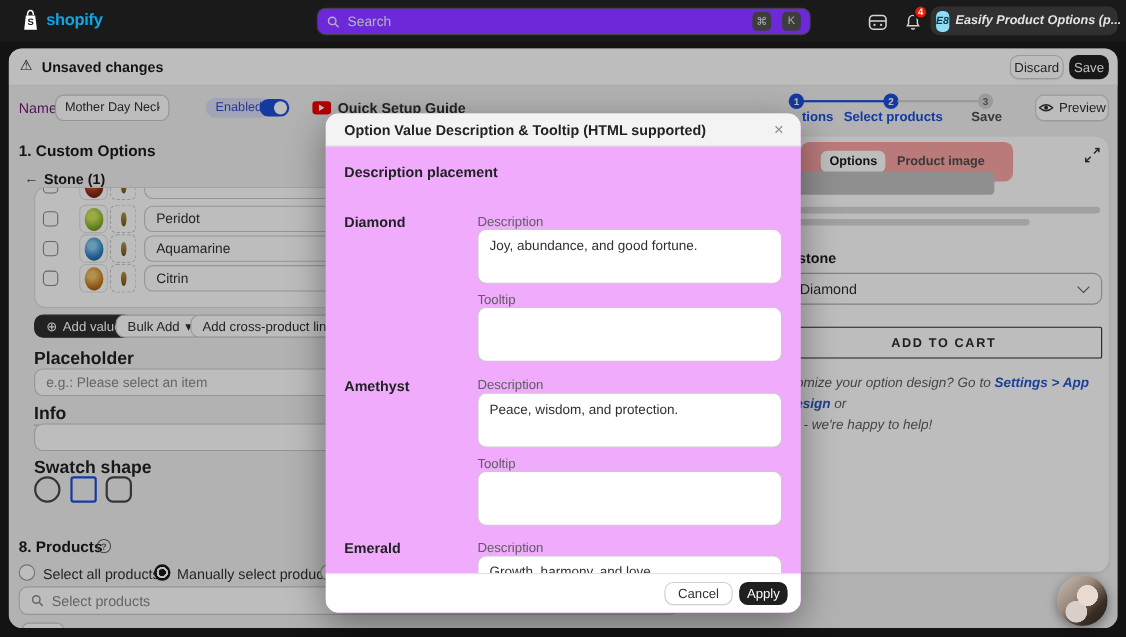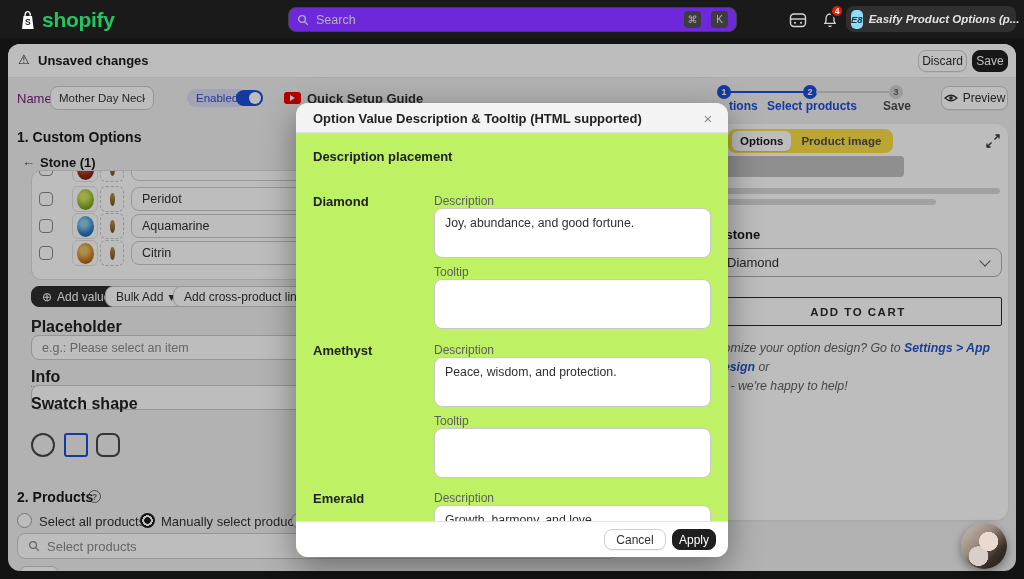--- a/index.html
+++ b/index.html
@@ -15,7 +15,7 @@
   
   .topbar { position:absolute; left:0; top:0; width:1024px; height:38px; background:#1a1a1a; z-index:3; }
   .logo { left:18px; top:8px; display:flex; align-items:center; gap:5px; }
-  .logo-word { color:#22c55e; font-size:21px; font-weight:700; letter-spacing:-0.3px; }
+  .logo-word { color:#0ea5e9; font-size:15px; font-weight:700; letter-spacing:-0.3px; }
   .searchbox { left:288px; top:7px; width:449px; height:25px; background:#6d28d9; border:1px solid #424242; border-radius:8px; display:flex; align-items:center; padding:0 8px; gap:7px; }
   .searchbox .ph { color:#b5b5b5; font-size:12.5px; flex:1; }
   .kbd { width:17px; height:17px; background:#3d3d3d; border-radius:4px; color:#b0b0b0; font-size:10px; display:flex; align-items:center; justify-content:center; margin-left:3px; }

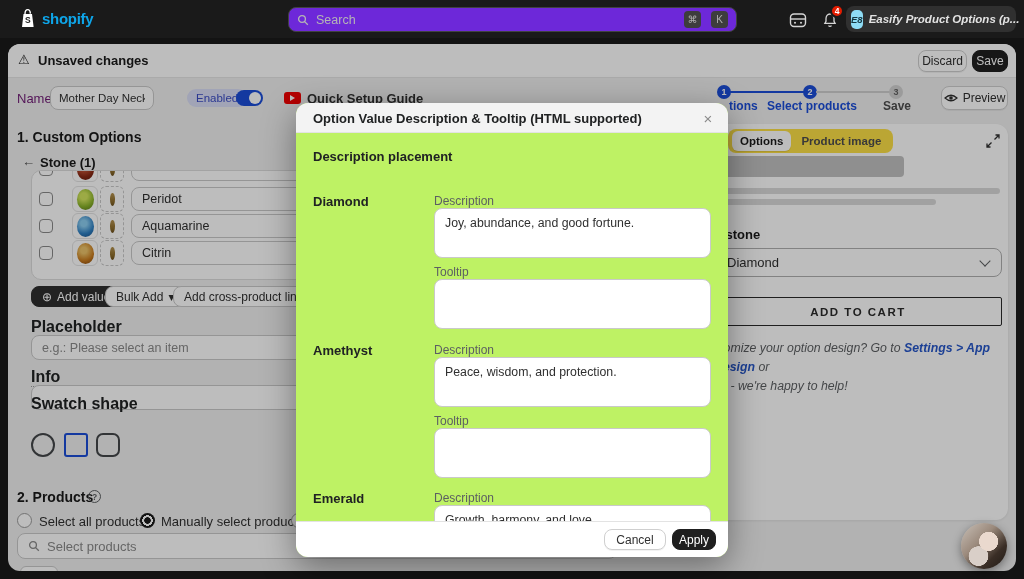--- a/index.html
+++ b/index.html
@@ -115,7 +115,7 @@
 
   
   .overlay { position:absolute; left:0; top:38px; width:1024px; height:541px; background:rgba(0,0,0,.26); z-index:5; }
-  .modal { position:absolute; left:296px; top:103px; width:432px; height:454px; background:#bef264; border-radius:12px; box-shadow:0 10px 34px rgba(0,0,0,.4); overflow:hidden; z-index:10; }
+  .modal { position:absolute; left:296px; top:103px; width:432px; height:454px; background:#f0abfc; border-radius:12px; box-shadow:0 10px 34px rgba(0,0,0,.4); overflow:hidden; z-index:10; }
   .modal-header { position:absolute; left:0; top:0; width:100%; height:30px; background:#f3f3f3; border-bottom:1px solid #e3e3e3; }
   .modal-title { left:17px; top:8px; font-size:13px; font-weight:700; color:#202223; }
   .modal-close { right:11px; top:6px; width:18px; height:18px; color:#8a8a8a; font-size:15px; display:flex; align-items:center; justify-content:center; }

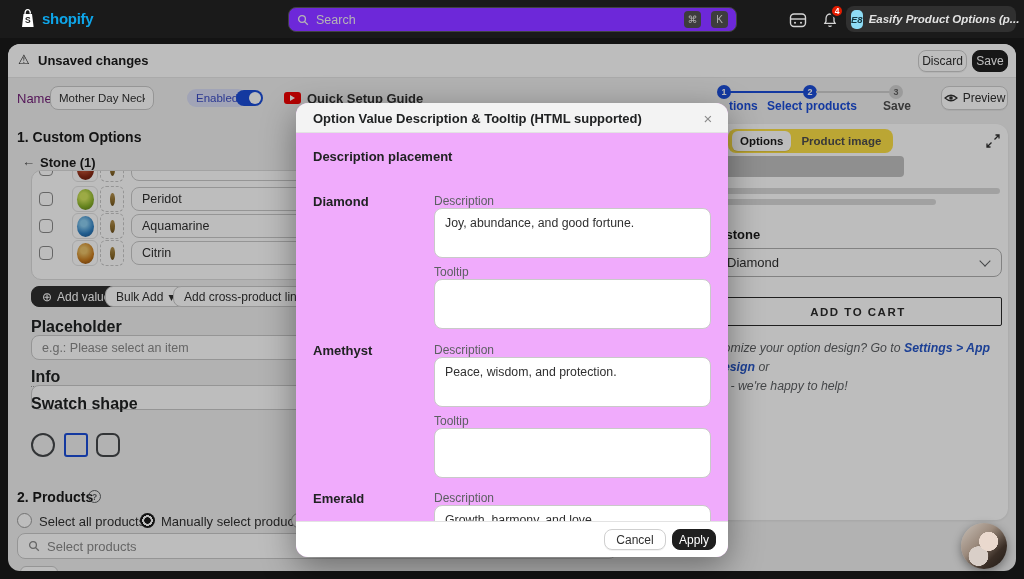--- a/index.html
+++ b/index.html
@@ -100,7 +100,7 @@
 
   
   .preview-card { left:704px; top:80px; width:296px; height:396px; background:#fff; border-radius:12px; box-shadow:0 1px 3px rgba(0,0,0,.08); }
-  .tabs { left:16px; top:5px; height:24px; background:#fde047; border-radius:8px; display:flex; align-items:center; padding:4px; gap:2px; }
+  .tabs { left:16px; top:5px; height:24px; background:#fca5a5; border-radius:8px; display:flex; align-items:center; padding:18px; gap:2px; }
   .tab { height:20px; border-radius:6px; font-size:11.5px; display:flex; align-items:center; padding:0 8px; color:#4d4d4d; font-weight:600; }
   .tab-active { background:#fff; color:#1a1a1a; box-shadow:0 1px 1px rgba(0,0,0,.1); }
   .expand-btn { left:269px; top:5px; width:24px; height:24px; display:flex; align-items:center; justify-content:center; }

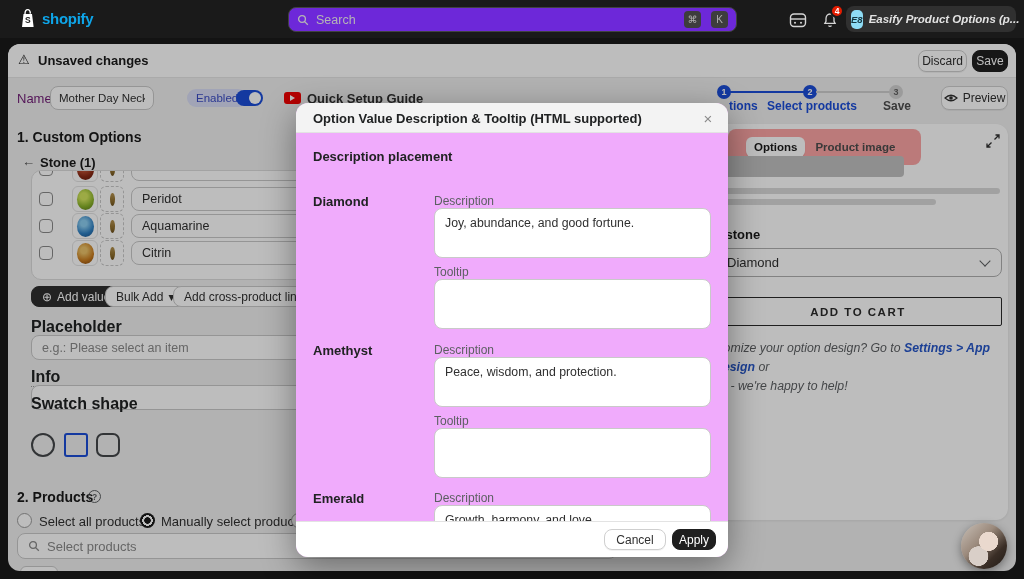--- a/index.html
+++ b/index.html
@@ -289,7 +289,7 @@
     <span class="abs field-label" style="top:324px"><span class="dotted-u">Info</span></span>
     <div class="abs text-input wide-input" style="top:341px"></div>
 
-    <span class="abs field-label" style="top:351px">Swatch shape</span>
+    <span class="abs field-label" style="top:373px">Swatch shape</span>
     <span class="abs shape shape-circle"></span>
     <span class="abs shape shape-square"></span>
     <span class="abs shape shape-rounded"></span>

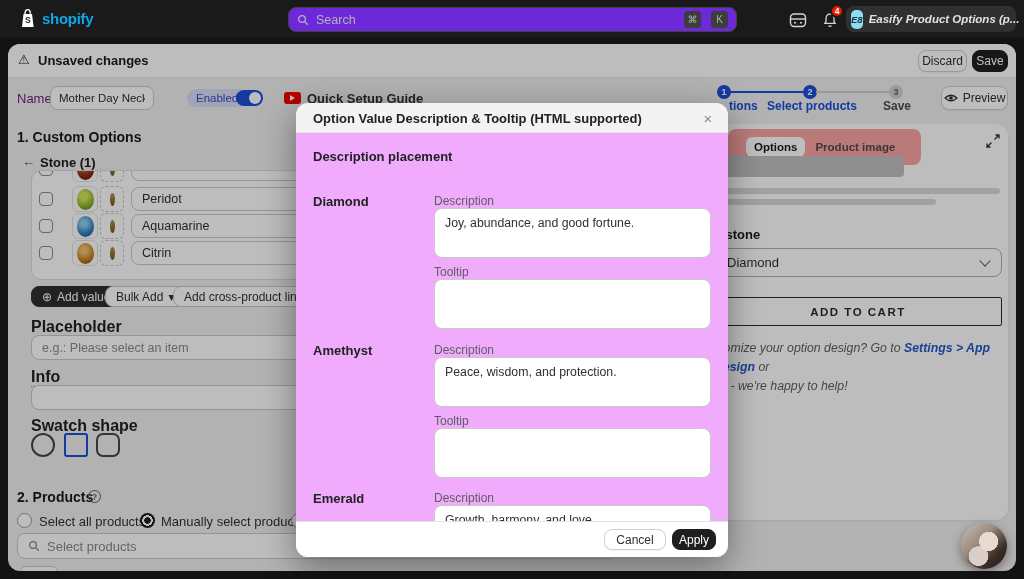--- a/index.html
+++ b/index.html
@@ -294,7 +294,7 @@
     <span class="abs shape shape-square"></span>
     <span class="abs shape shape-rounded"></span>
 
-    <span class="abs h1" style="top:445px">2. Products</span>
+    <span class="abs h1" style="top:445px">8. Products</span>
     <span class="abs q-ic">?</span>
     <span class="abs radio" style="left:9px"></span>
     <span class="abs radio-lab" style="left:31px">Select all products</span>

